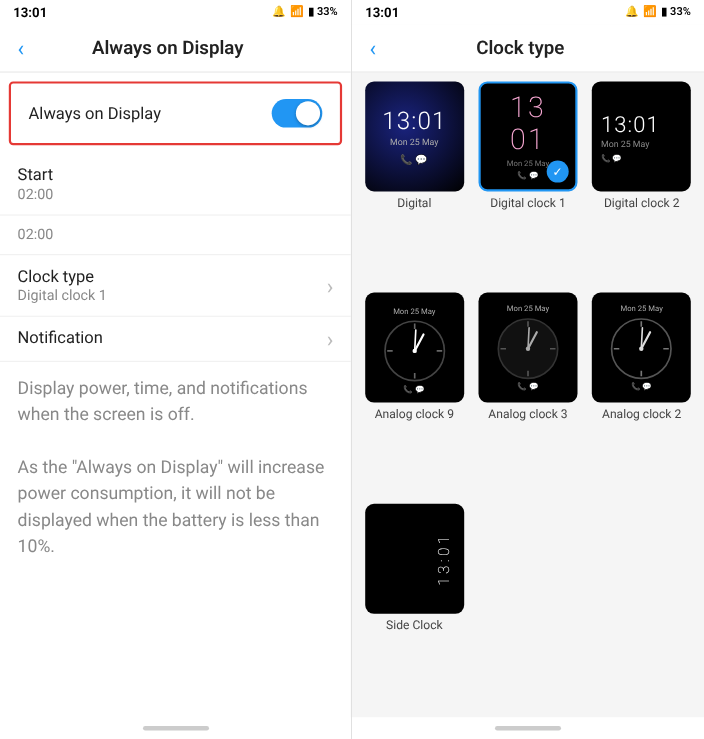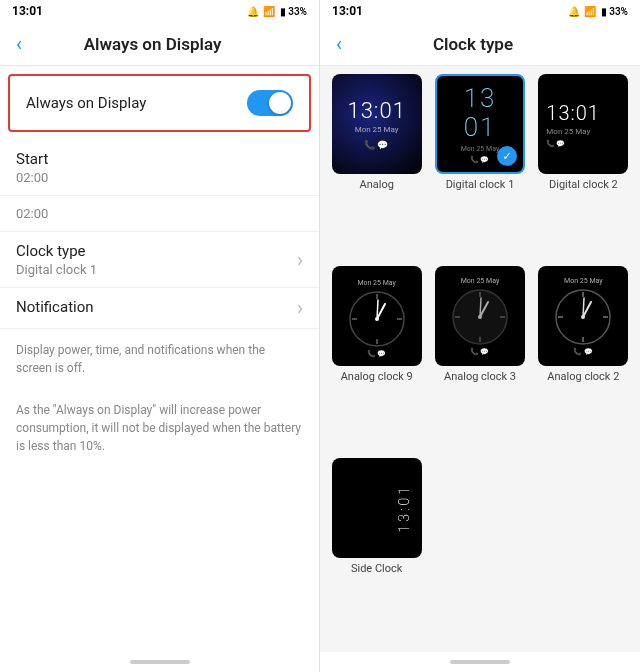--- a/index.html
+++ b/index.html
@@ -410,7 +410,7 @@
     <div class="clock-item">
       <div class="clock-preview digital1-clock selected">
         <div style="display:flex;flex-direction:column;align-items:center;justify-content:center;flex:1">
-          <div class="d1-time" style="font-size:26px;font-weight:200;letter-spacing:2px;color:#7dd3fc;line-height:1.1">13<br>01</div>
+          <div class="d1-time" style="font-size:26px;font-weight:200;letter-spacing:2px;color:#f9a8d4;line-height:1.1">13<br>01</div>
           <div class="d1-date" style="font-size:7px;color:#777;margin-top:3px">Mon 25 May</div>
           <div class="d1-icons" style="display:flex;gap:4px;font-size:7px;color:#555;margin-top:3px">📞 💬</div>
         </div>

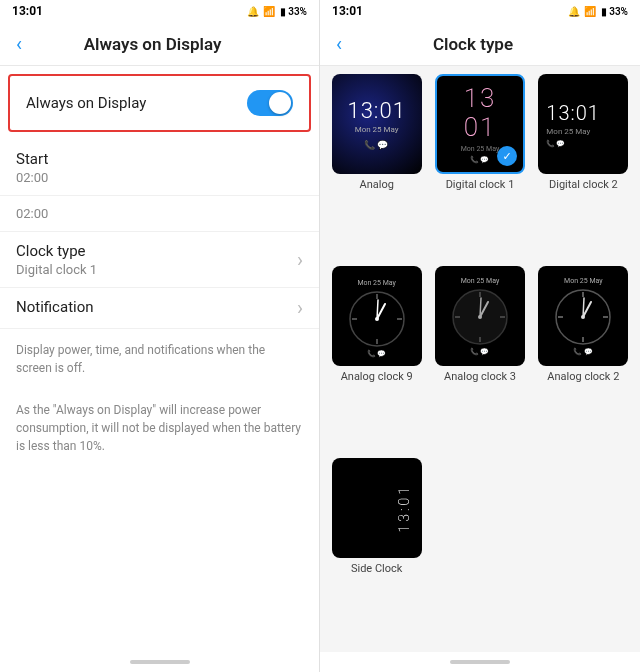--- a/index.html
+++ b/index.html
@@ -404,7 +404,7 @@
         <div class="dc-date">Mon 25 May</div>
         <div class="dc-icons">📞 💬</div>
       </div>
-      <span class="clock-label">Analog</span>
+      <span class="clock-label">Digital</span>
     </div>
 
     <div class="clock-item">

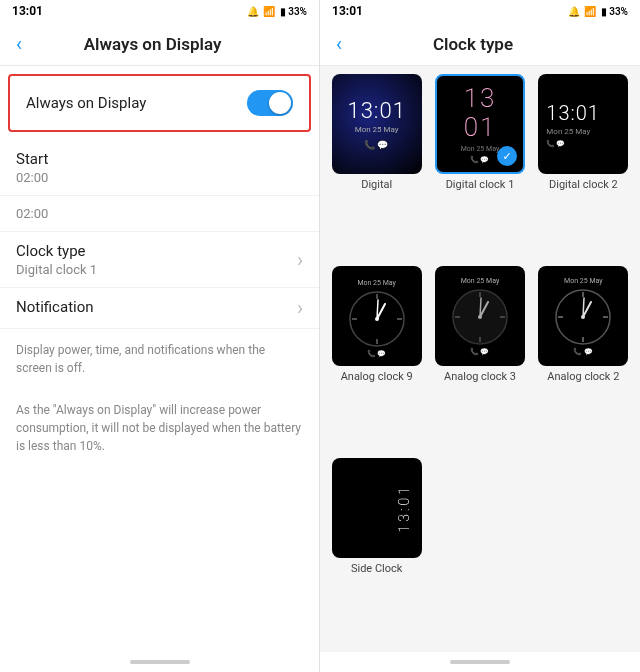--- a/index.html
+++ b/index.html
@@ -131,7 +131,7 @@
     
     .info-text {
       padding: 12px 16px;
-      font-size: 12px;
+      font-size: 16px;
       color: #888;
       line-height: 1.5;
     }

